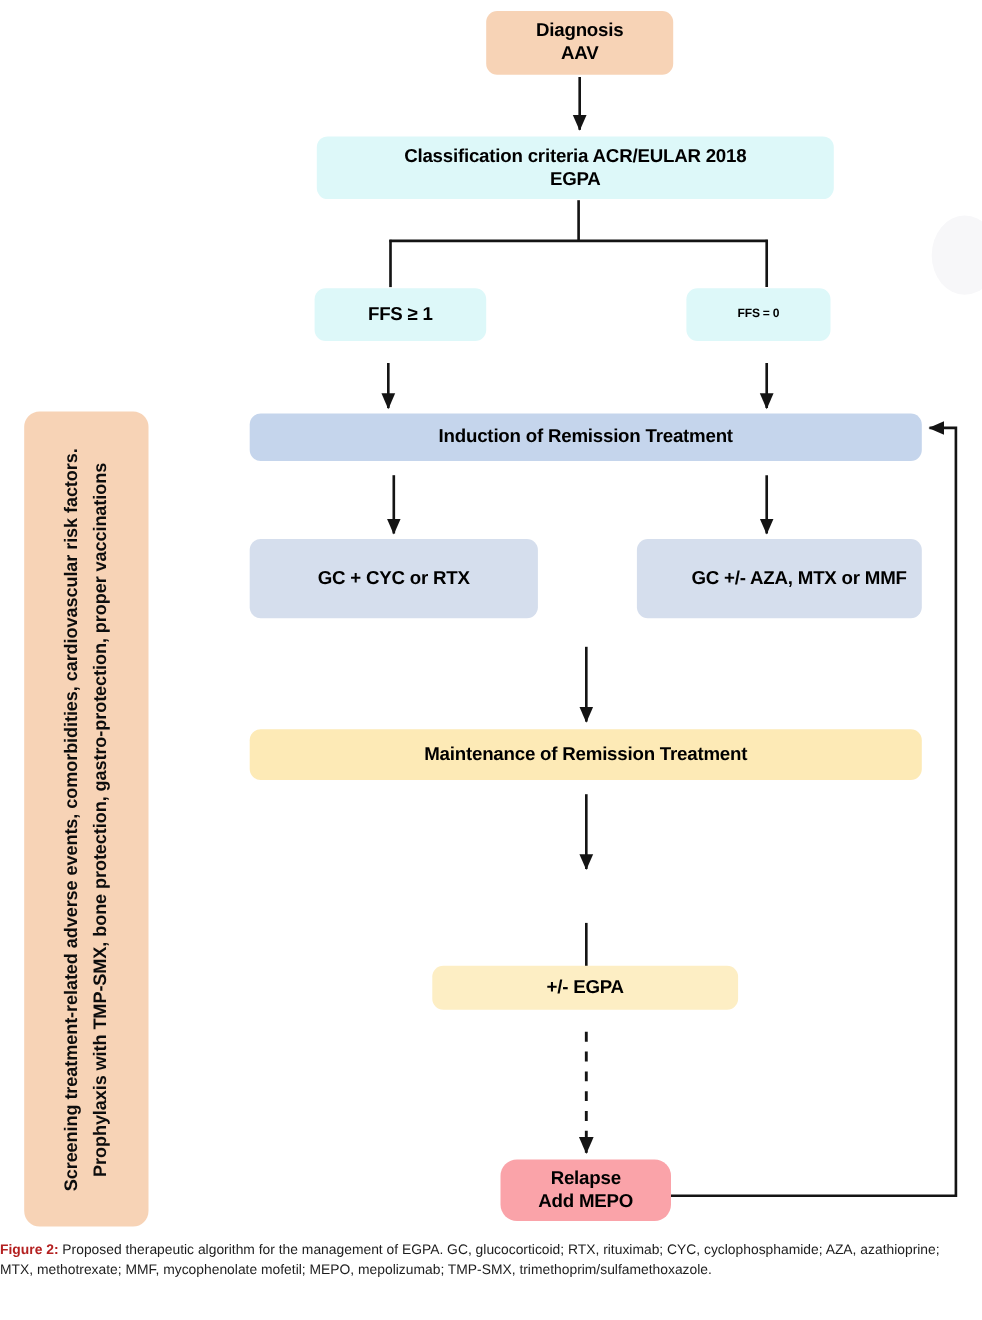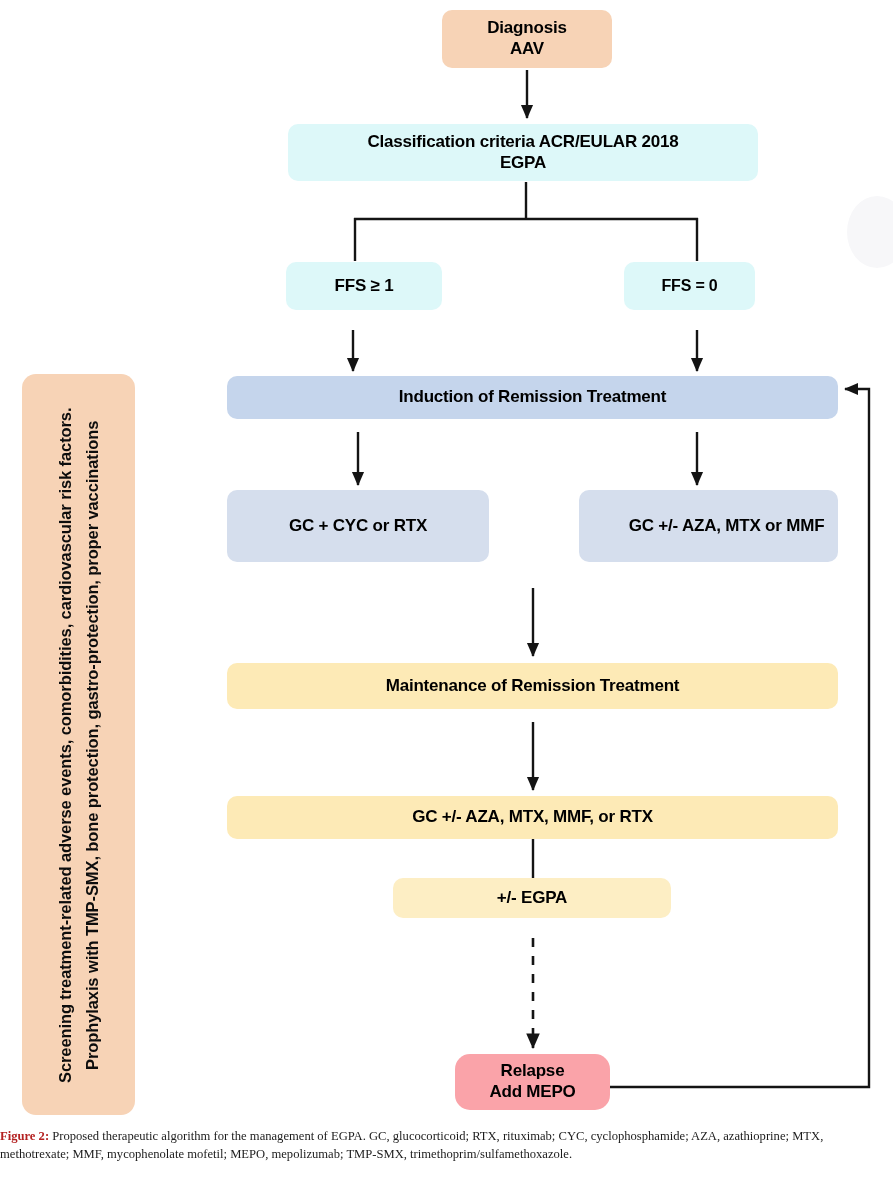--- a/index.html
+++ b/index.html
@@ -75,7 +75,7 @@
   }
   #node-ffs-zero {
     left: 624px; top: 262px; width: 131px; height: 48px;
-    font-size: 16px;
+    font-size: 11px;
   }
   #node-induction {
     left: 227px; top: 376px; width: 611px; height: 43px;

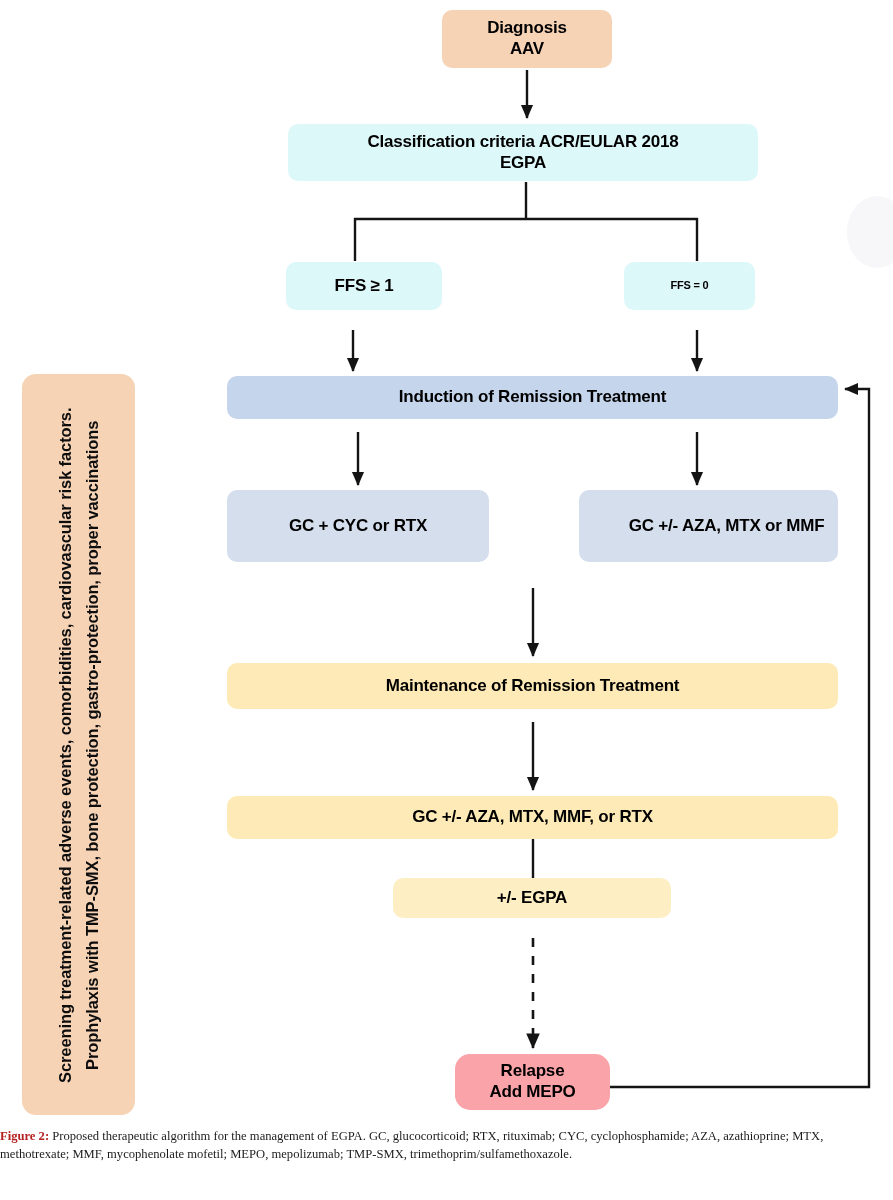--- a/index.html
+++ b/index.html
@@ -208,7 +208,6 @@
 
   <div id="node-maintenance" class="node yellow">Maintenance of Remission Treatment</div>
 
-  <div id="node-maintenance-drugs" class="node yellow">GC +/- AZA, MTX, MMF, or RTX</div>
 
   <div id="node-mepo" class="node yellow2">+/- EGPA</div>
 

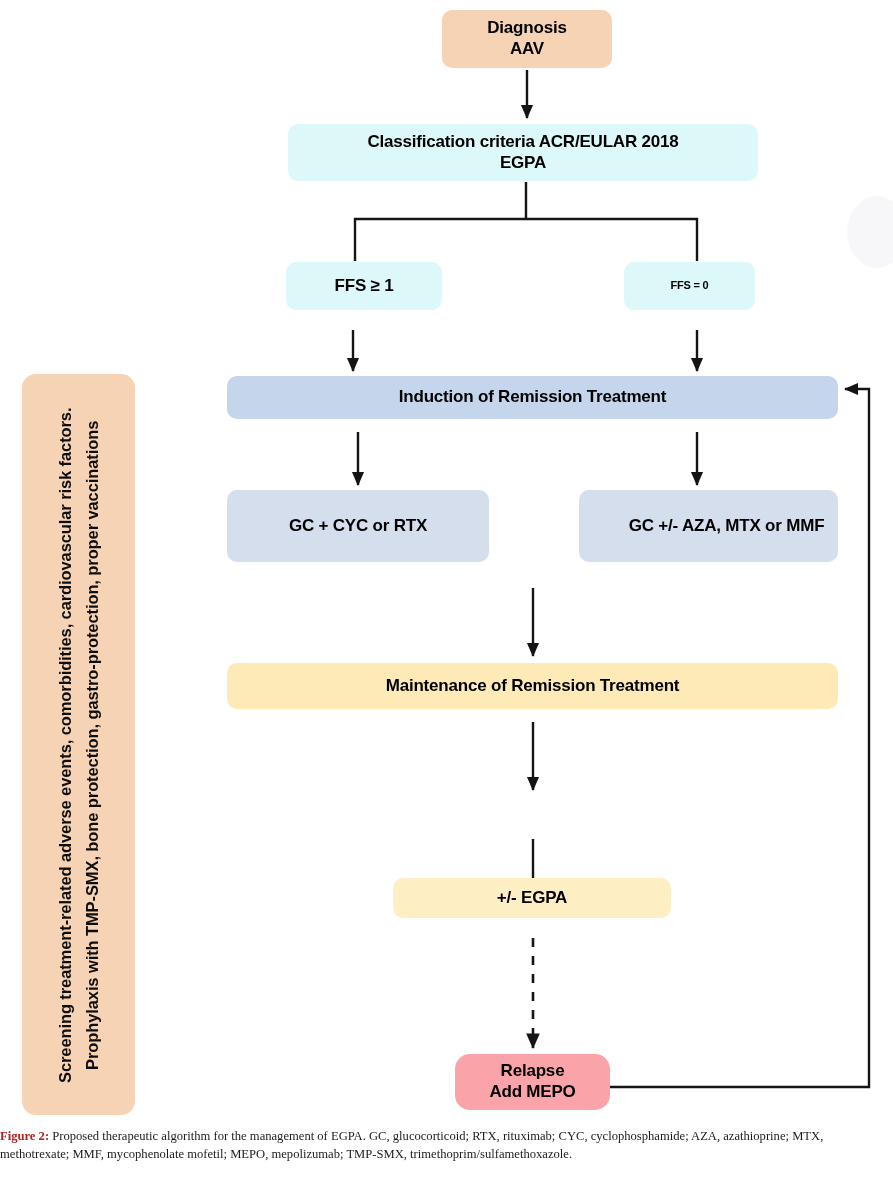--- a/index.html
+++ b/index.html
@@ -138,7 +138,7 @@
     position: absolute;
     left: 0px; top: 1128px;
     width: 880px;
-    font-family: Liberation Serif, serif;
+    font-family: Liberation Sans, sans-serif;
     font-size: 12.6px;
     line-height: 1.42;
     color: #1c1c1c;

